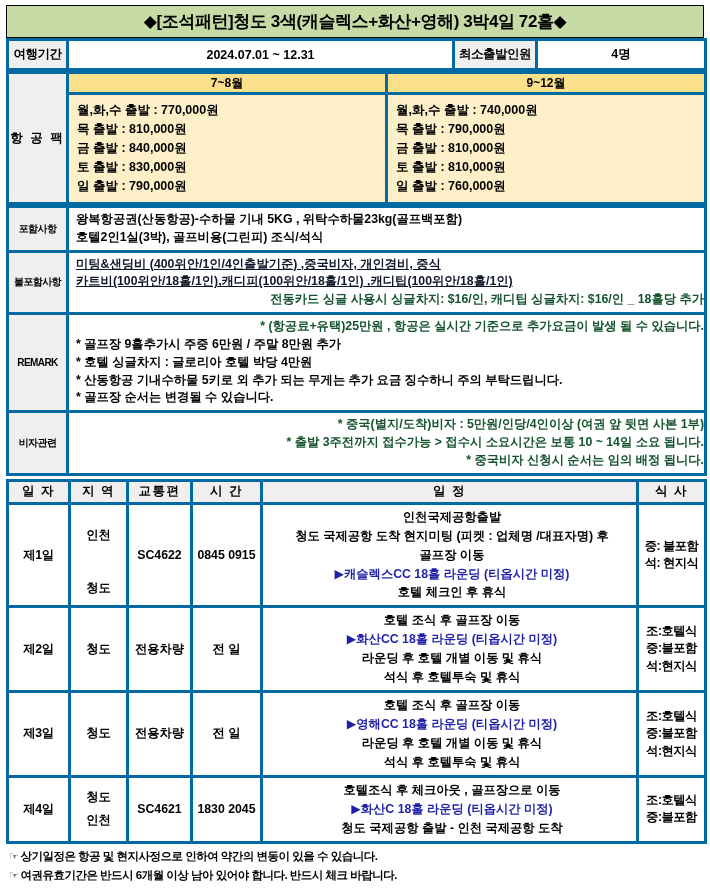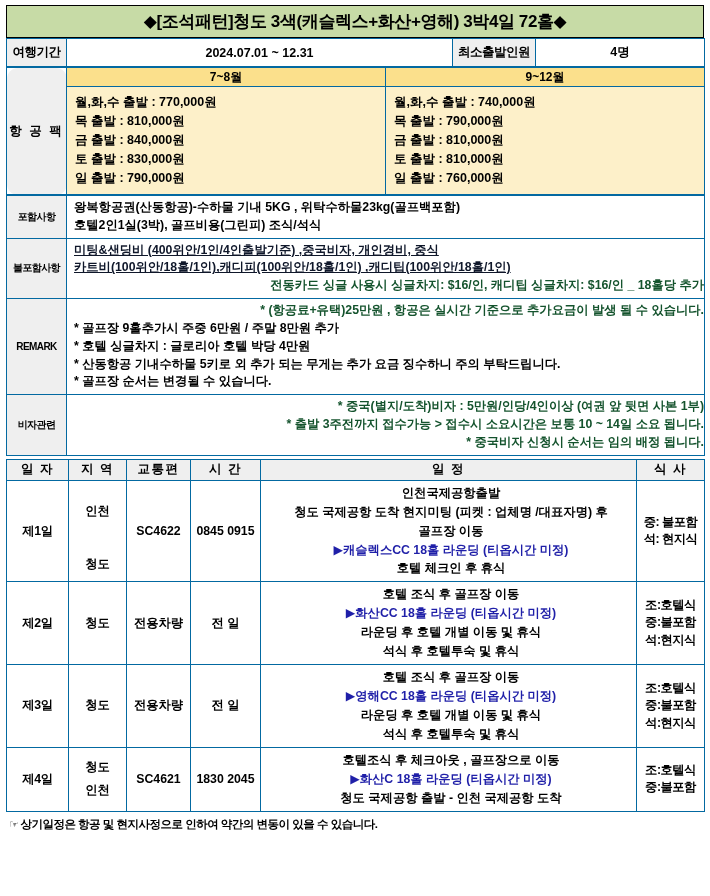--- a/index.html
+++ b/index.html
@@ -28,7 +28,7 @@
     width: 698px;
   }
   td, th {
-    border: 1px solid #0369a1;
+    border: 3px solid #0369a1;
     padding: 0;
     vertical-align: middle;
     font-weight: bold;

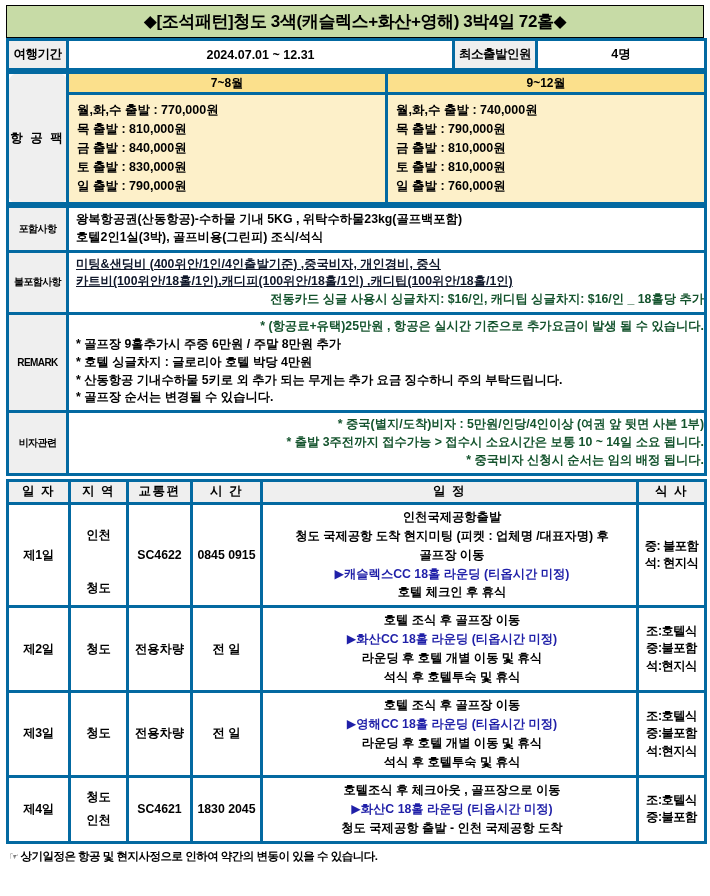--- a/index.html
+++ b/index.html
@@ -361,6 +361,9 @@
     <div class="footer-line">
       <span class="hand">☞</span><span>상기일정은 항공 및 현지사정으로 인하여 약간의 변동이 있을 수 있습니다.</span>
     </div>
+    <div class="footer-line">
+      <span class="hand">☞</span><span>여권유효기간은 반드시 6개월 이상 남아 있어야 합니다. 반드시 체크 바랍니다.</span>
+    </div>
   </div>
 
 </div>

